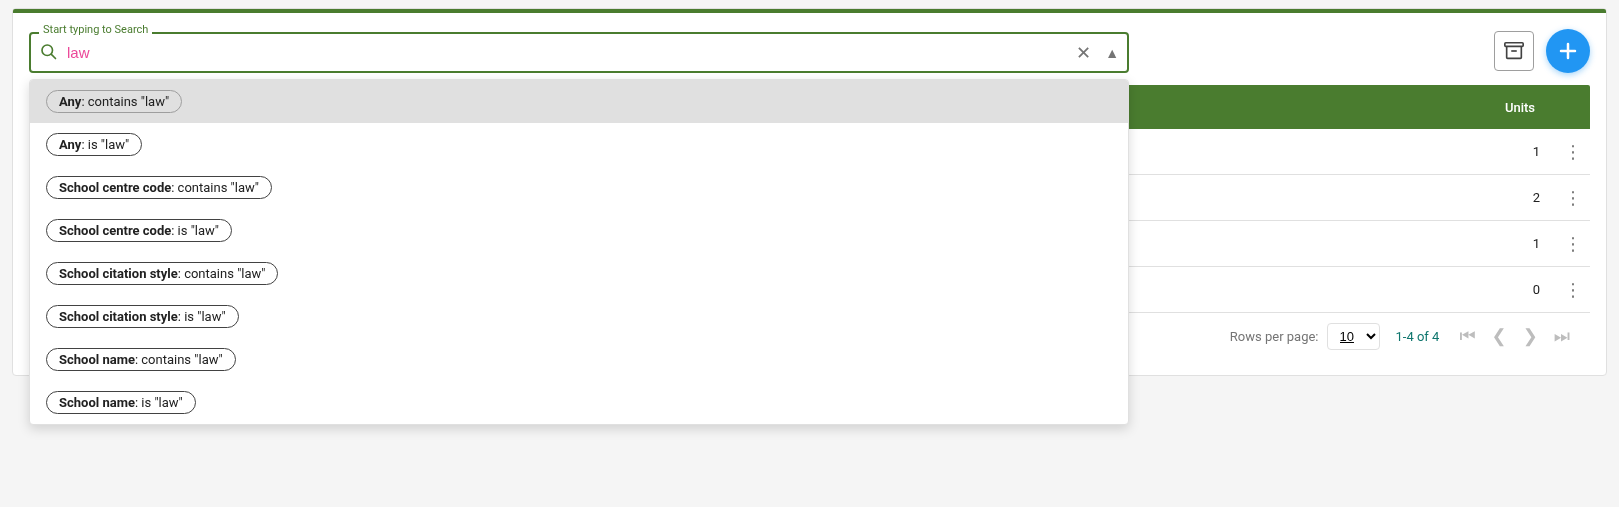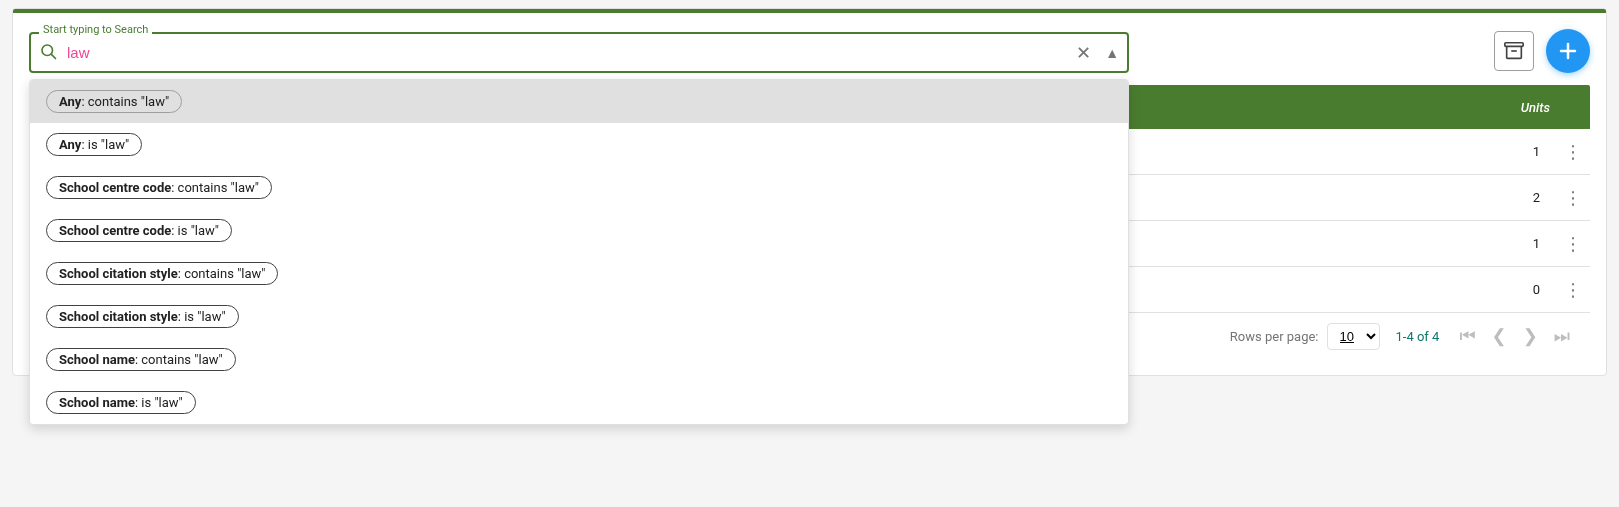--- a/index.html
+++ b/index.html
@@ -219,8 +219,7 @@
 
     .th-units {
       margin-left: auto;
-      padding-right: 40px;
-      font-style: italic;
+      padding-right: 55px;
     }
 
     

